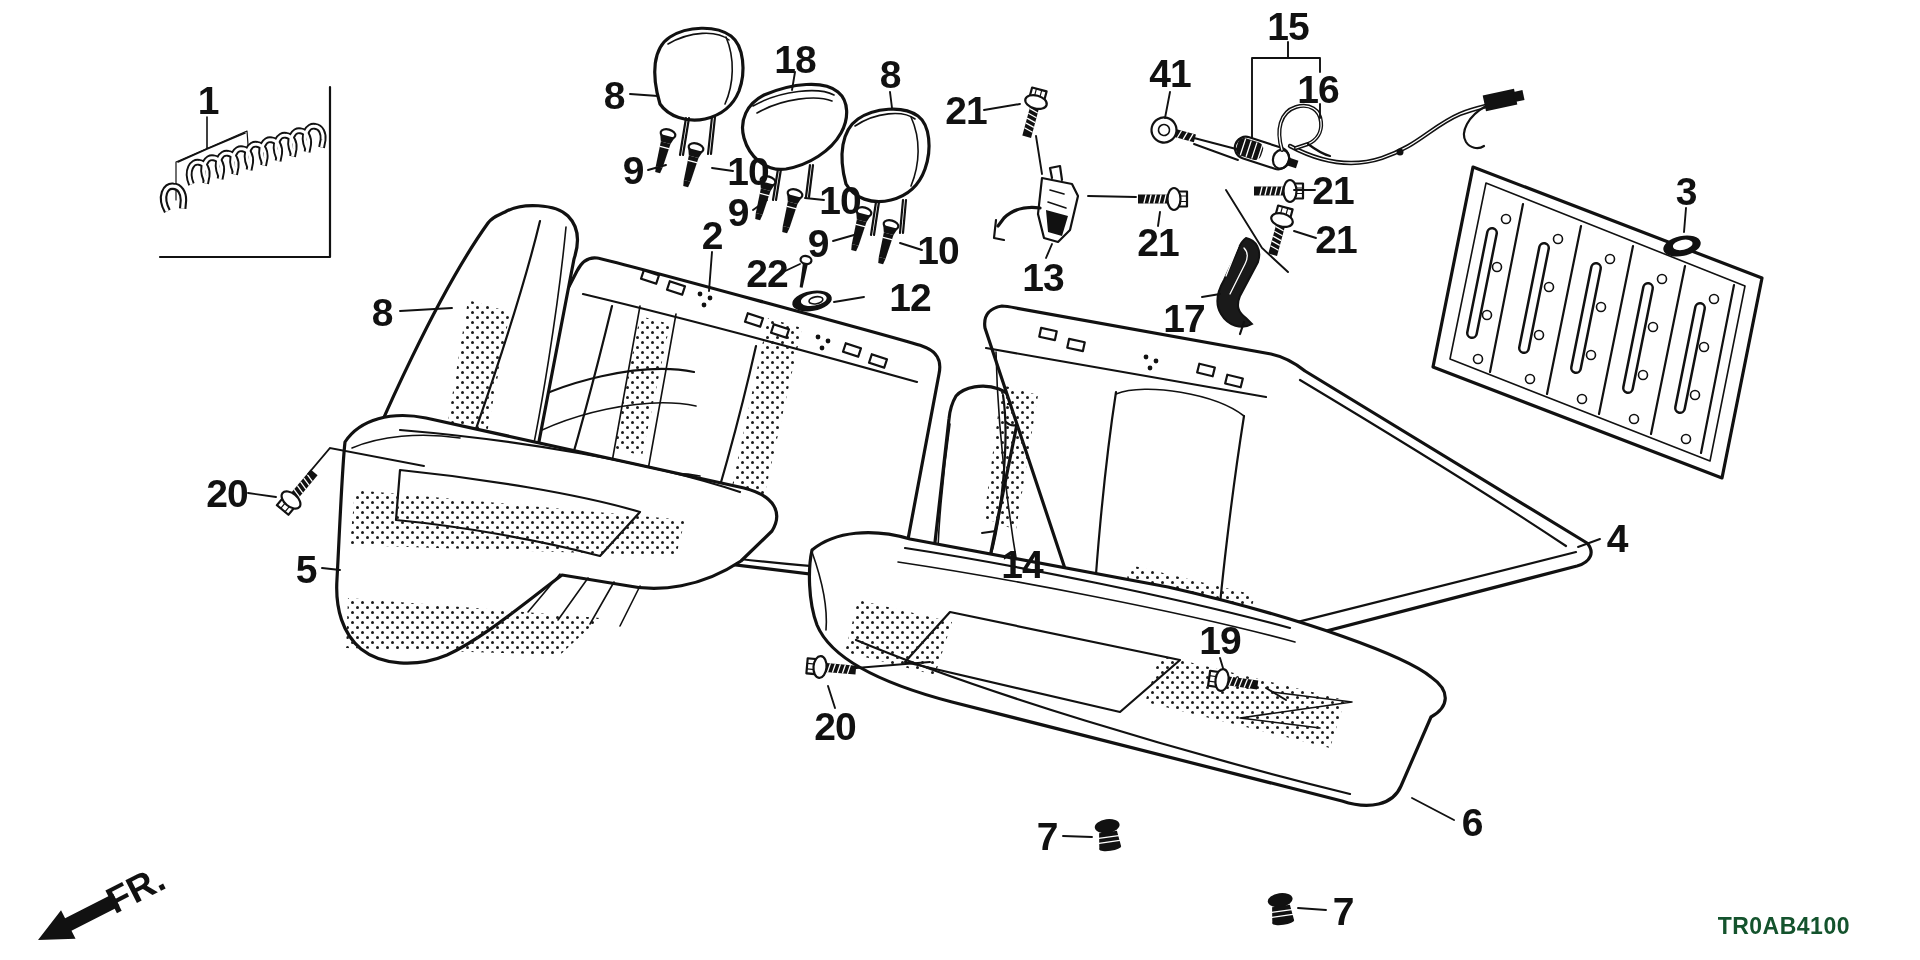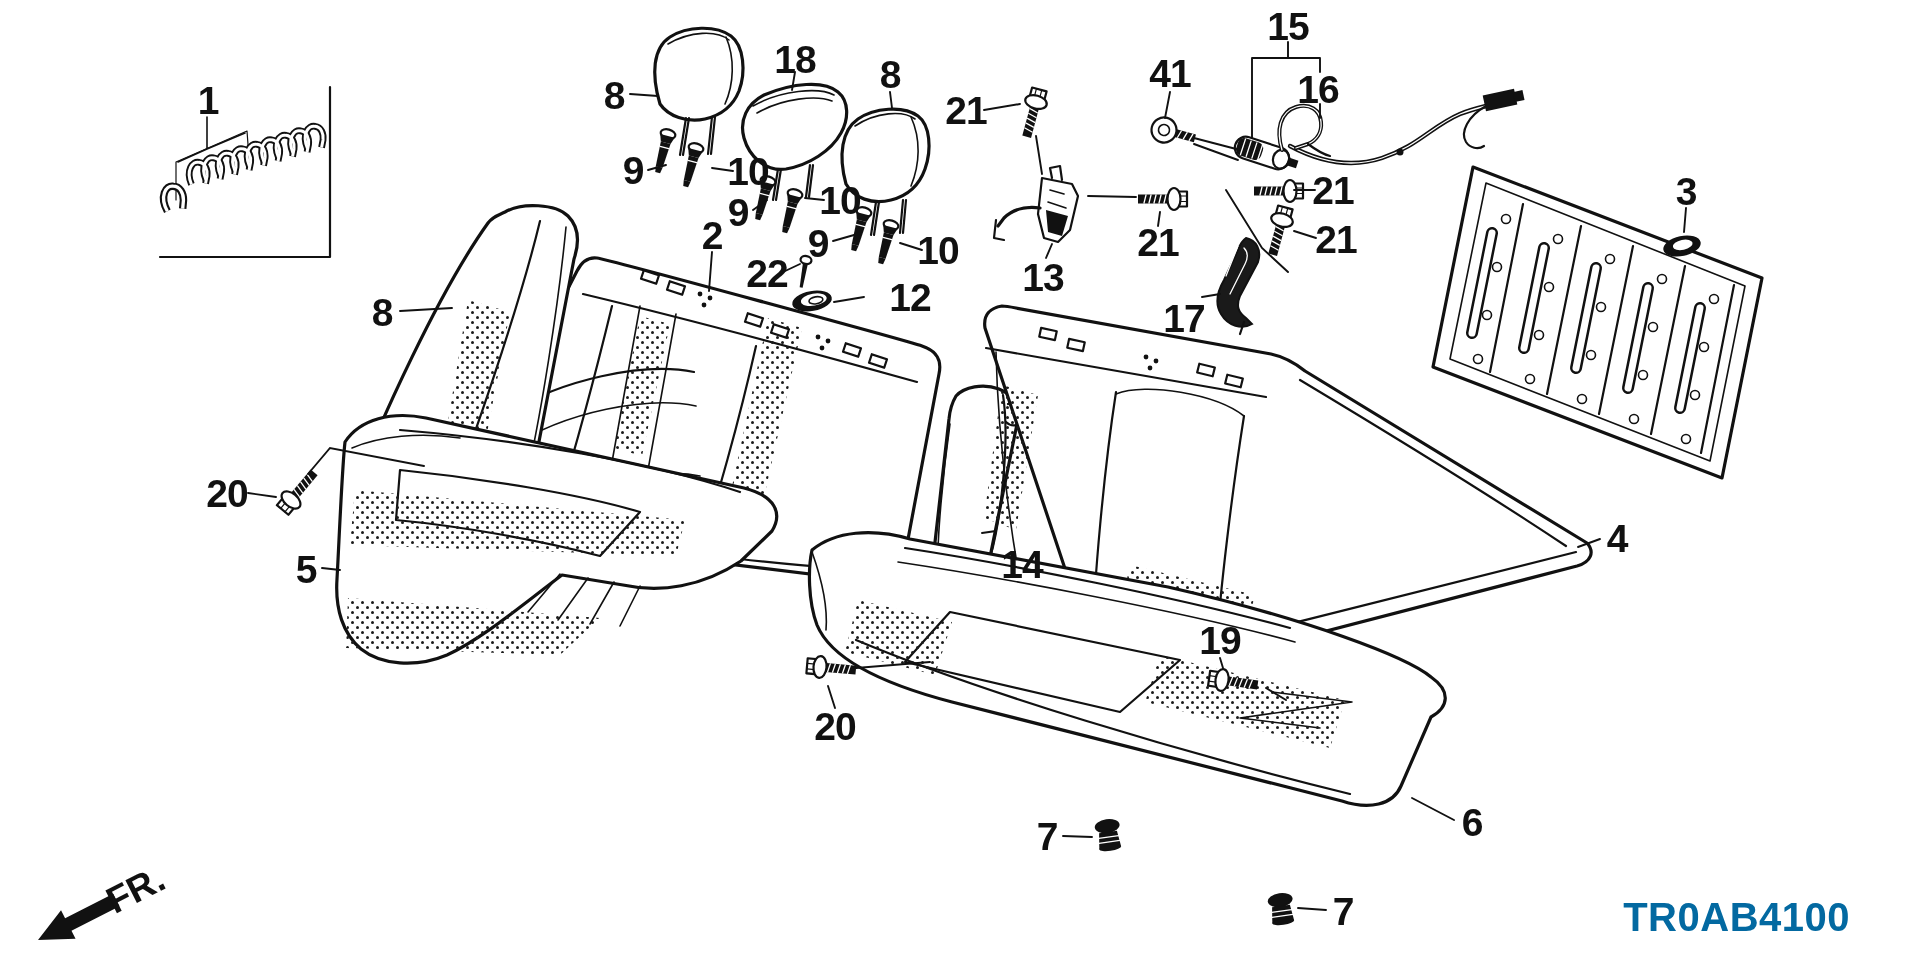--- a/index.html
+++ b/index.html
@@ -7,7 +7,7 @@
   .stage svg{position:absolute;left:0;top:0;}
   .plabel{position:absolute;transform:translate(-50%,-50%);font-size:39px;font-weight:bold;color:#111;
           letter-spacing:-1px;line-height:1;white-space:nowrap;}
-  .code{position:absolute;right:70px;bottom:20px;font-size:40px;font-weight:600;color:#0369a1;letter-spacing:.5px;}
+  .code{position:absolute;right:70px;bottom:20px;font-size:23px;font-weight:600;color:#14532d;letter-spacing:.5px;}
   .ln{fill:none;stroke:#111;stroke-linecap:round;stroke-linejoin:round;}
   .w3{stroke-width:3.2;} .w2{stroke-width:2.2;} .w15{stroke-width:1.6;} .w1{stroke-width:1.2;}
   .fw{fill:#fff;} .fd{fill:#111;stroke:none;}

